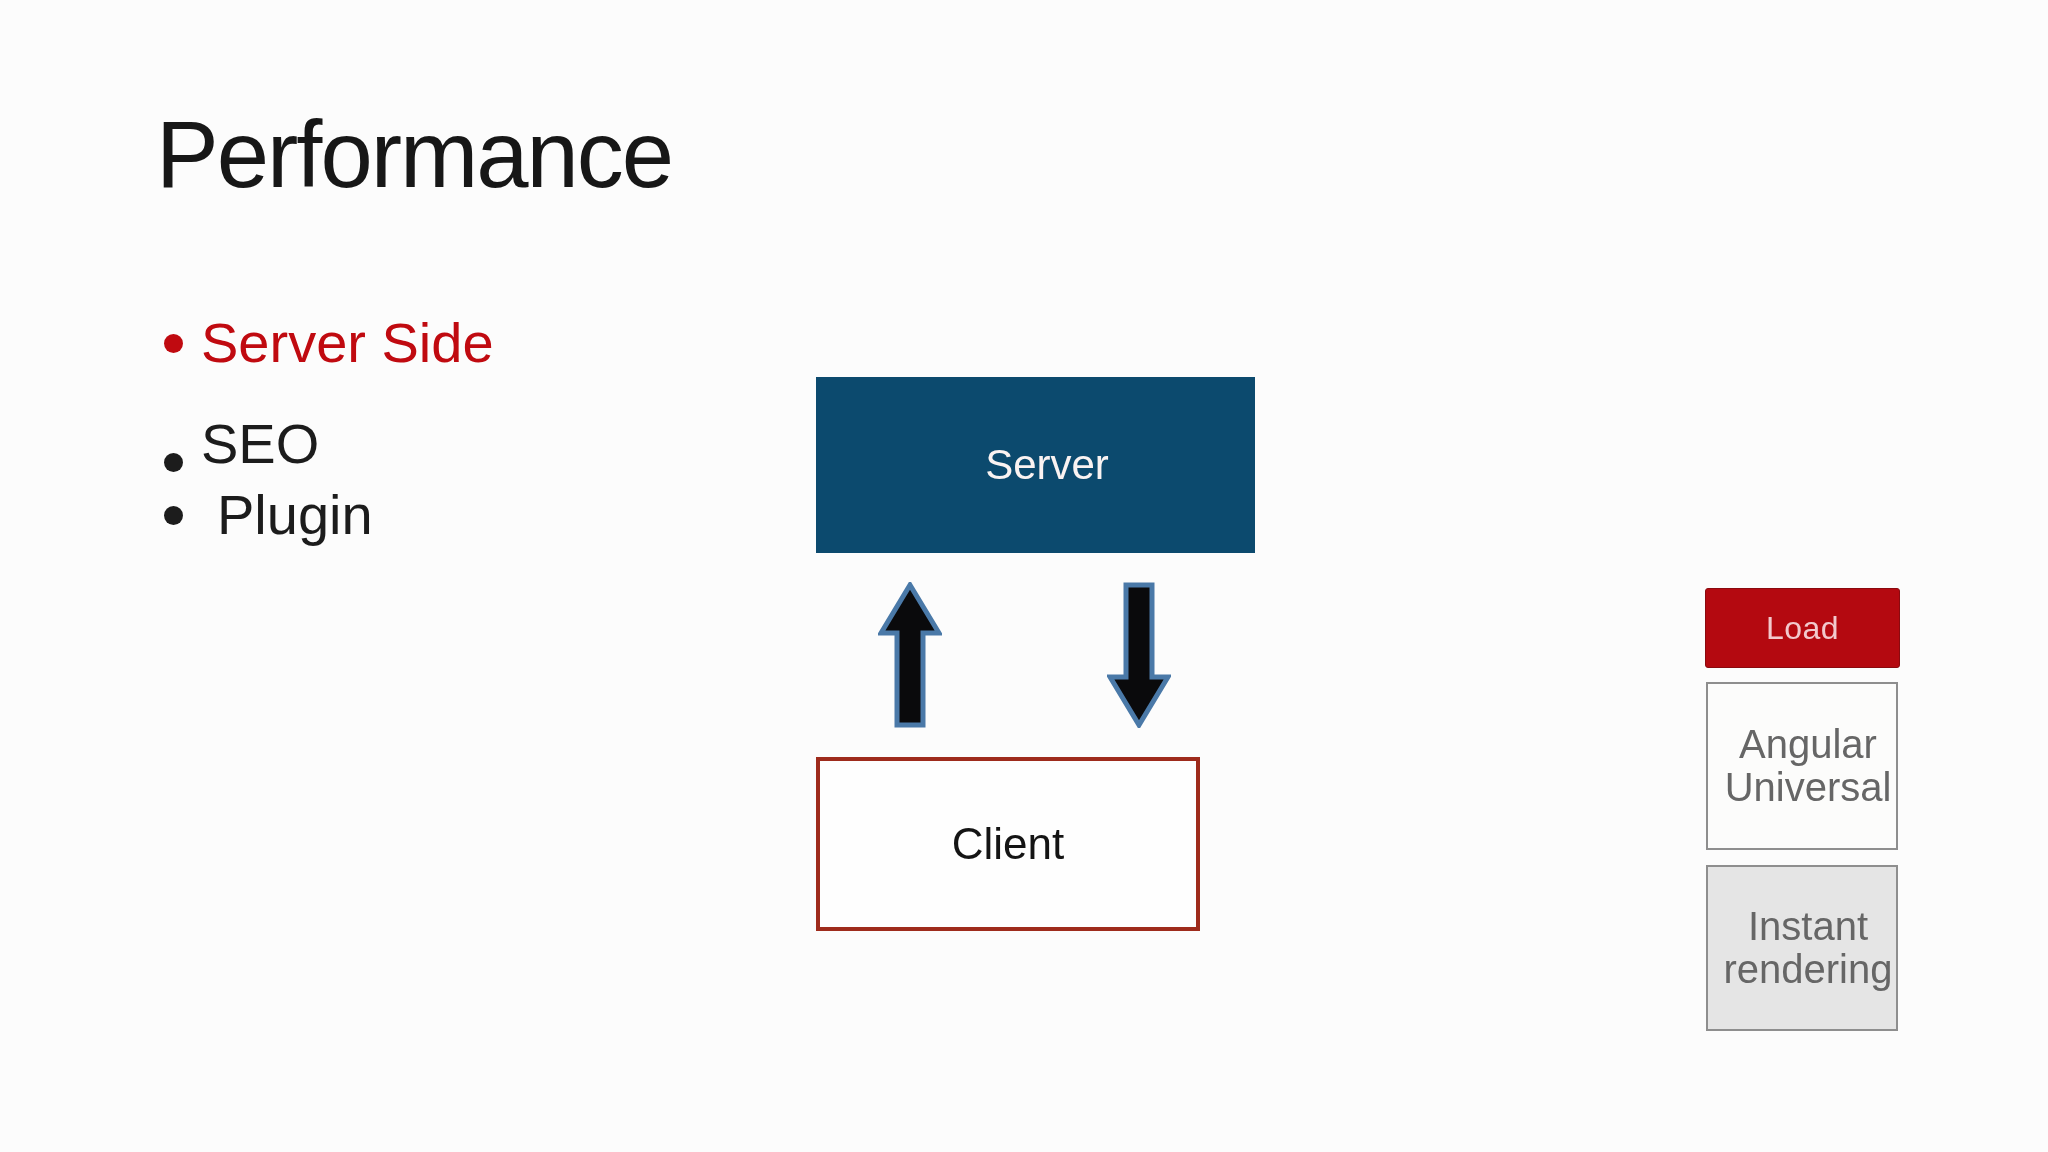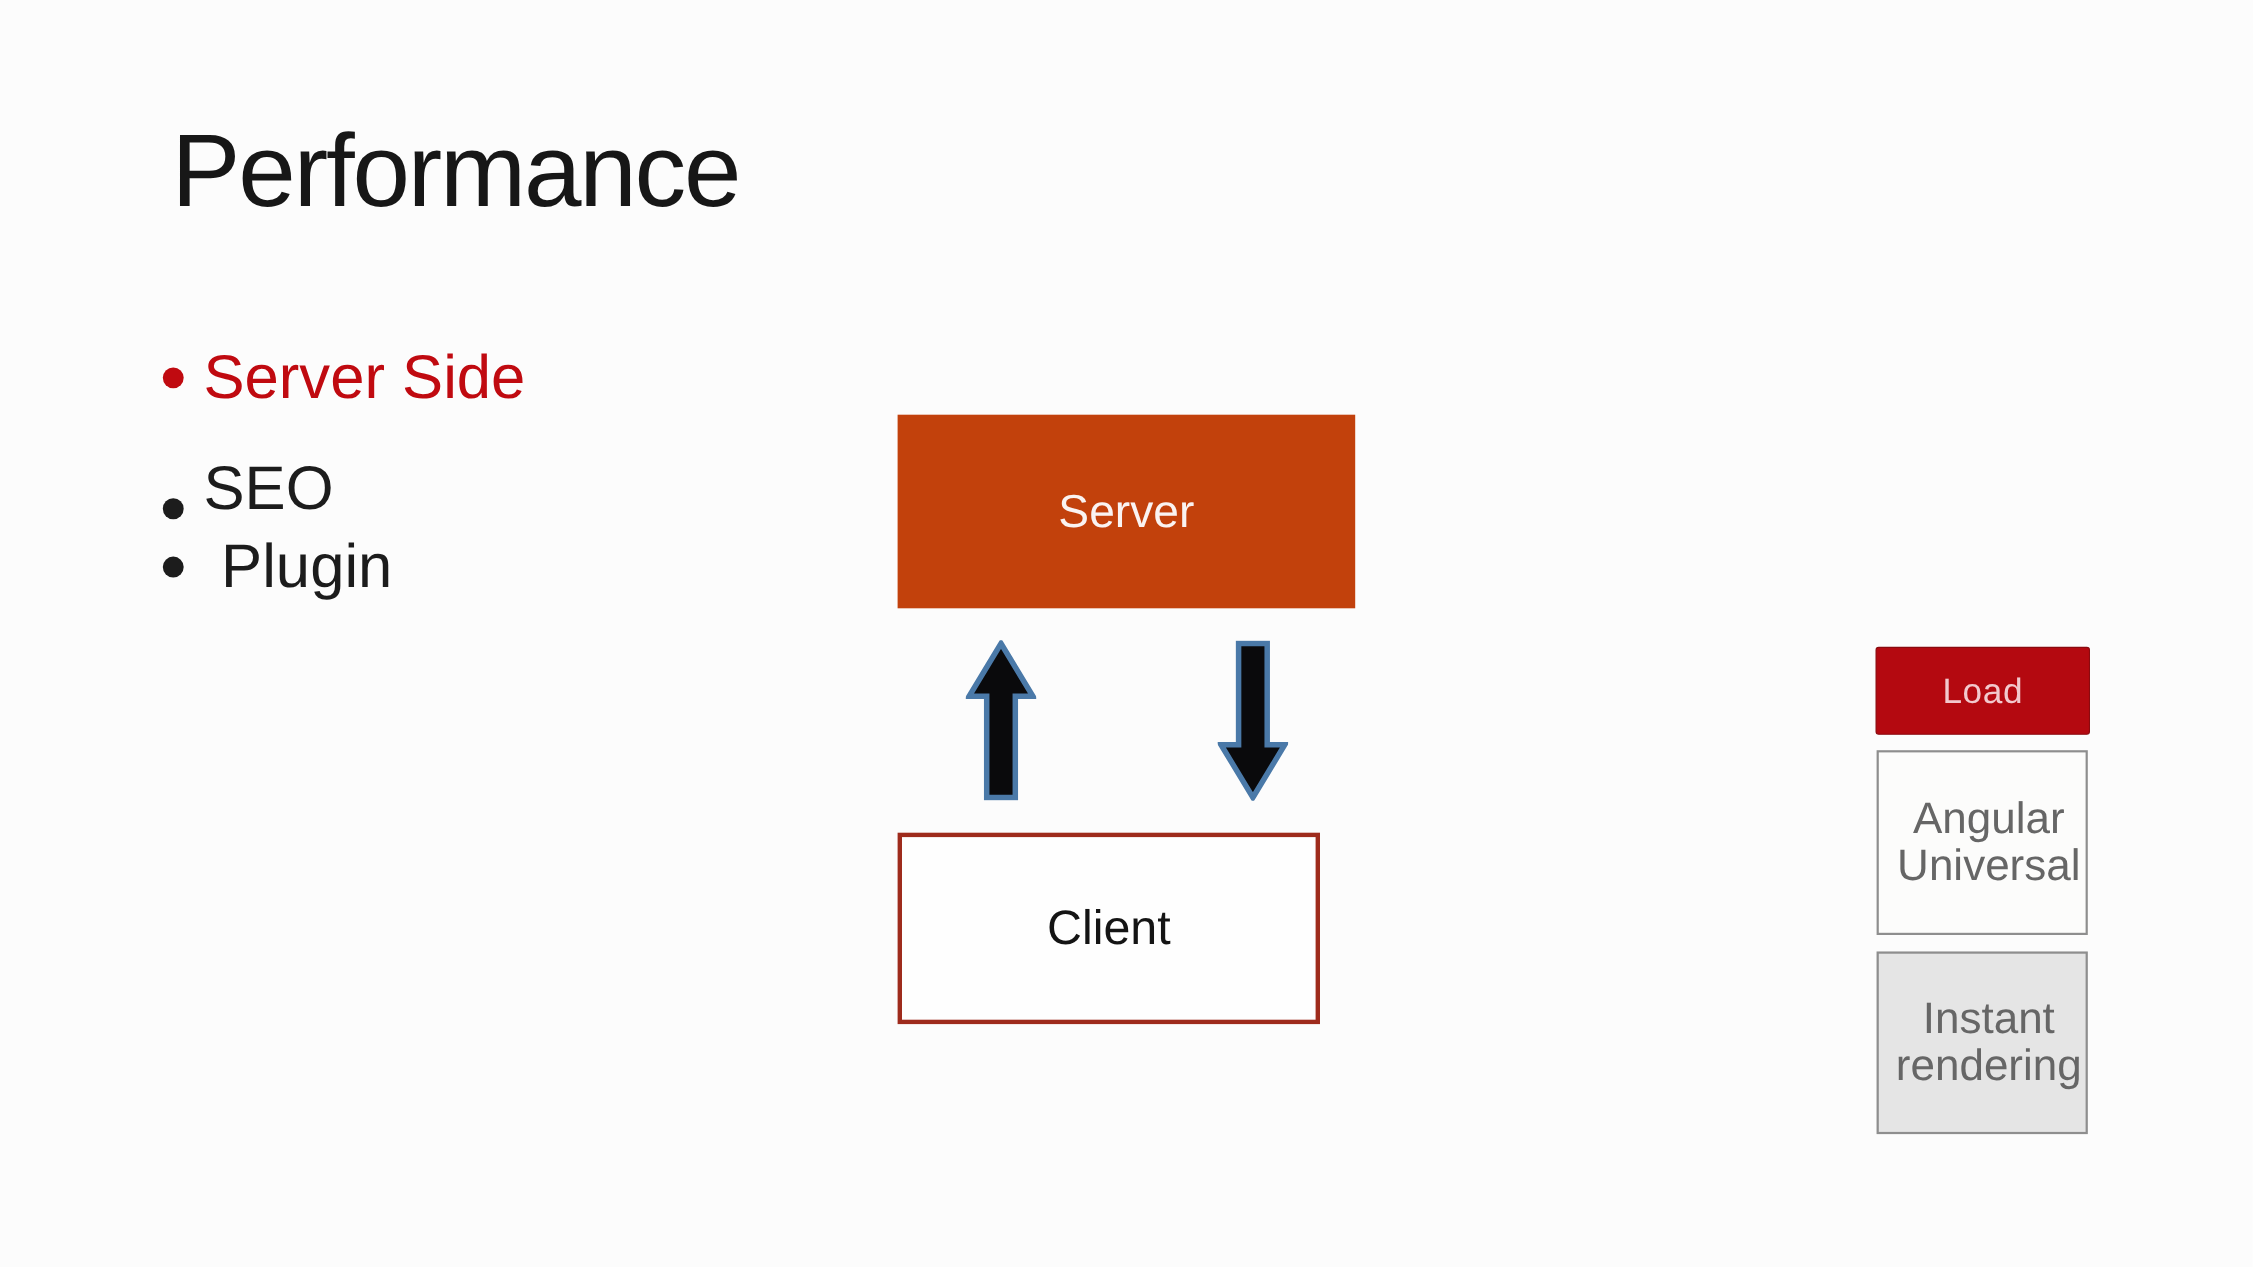--- a/index.html
+++ b/index.html
@@ -29,7 +29,7 @@
   
   .bullets {
     position: absolute;
-    left: 148px;
+    left: 164px;
     top: 300px;
     margin: 0;
     padding: 0;

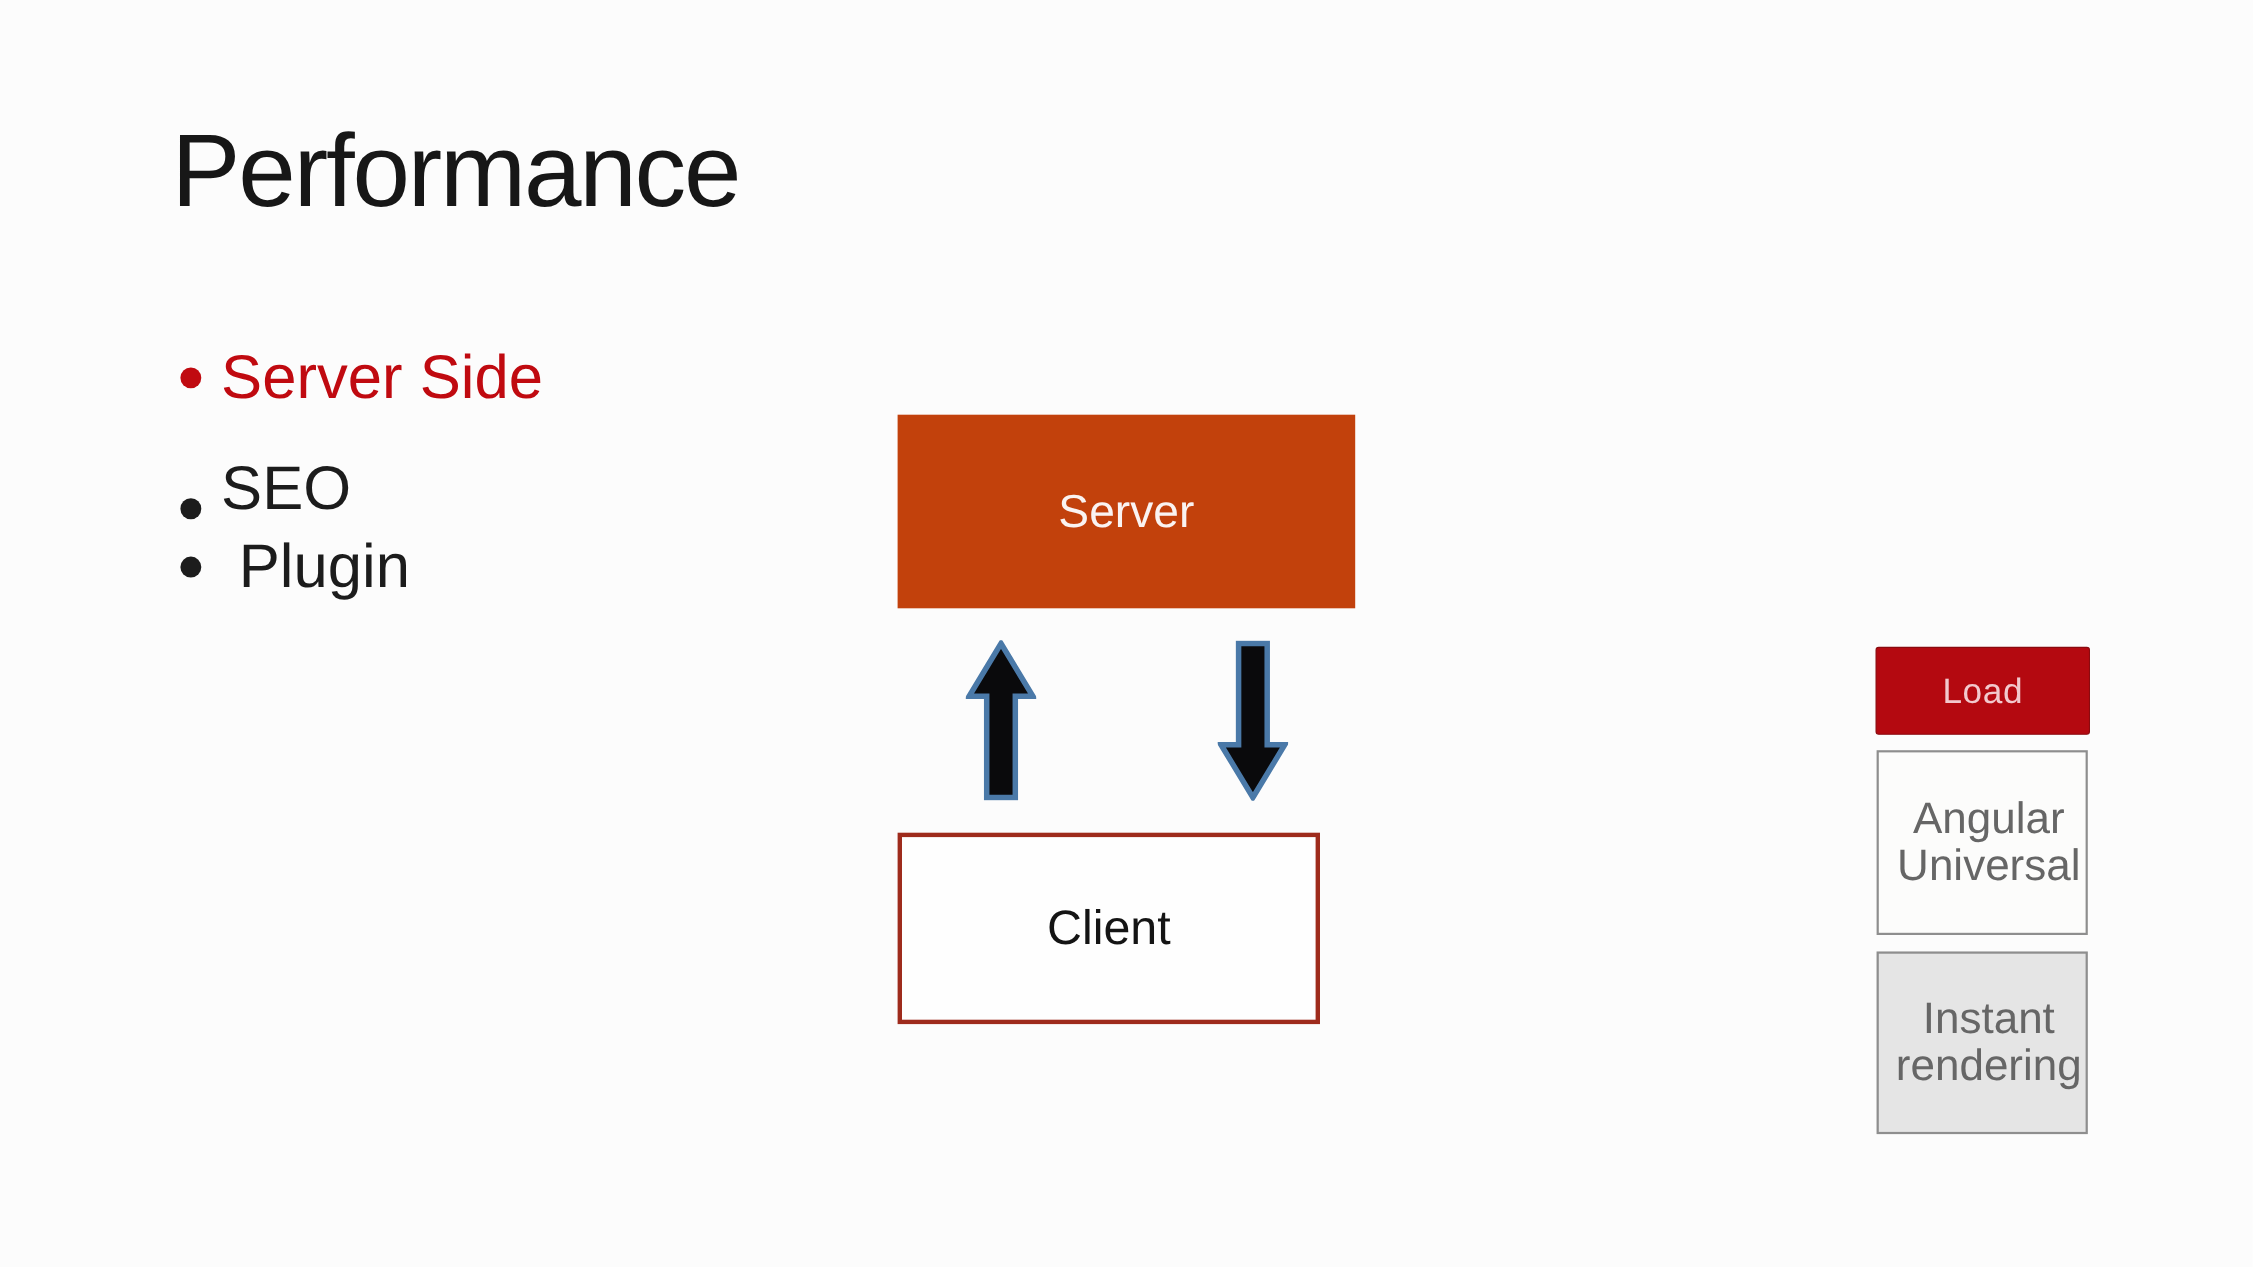--- a/index.html
+++ b/index.html
@@ -145,7 +145,7 @@
     </li>
   </ul>
 
-  <div class="server-box" style="background-color: #c2410c; color: rgb(250, 243, 242);">
+  <div class="server-box" style="background-color: #0c4a6e; color: rgb(250, 243, 242); padding-left: 23px;">
     <span>Server</span>
   </div>
 

